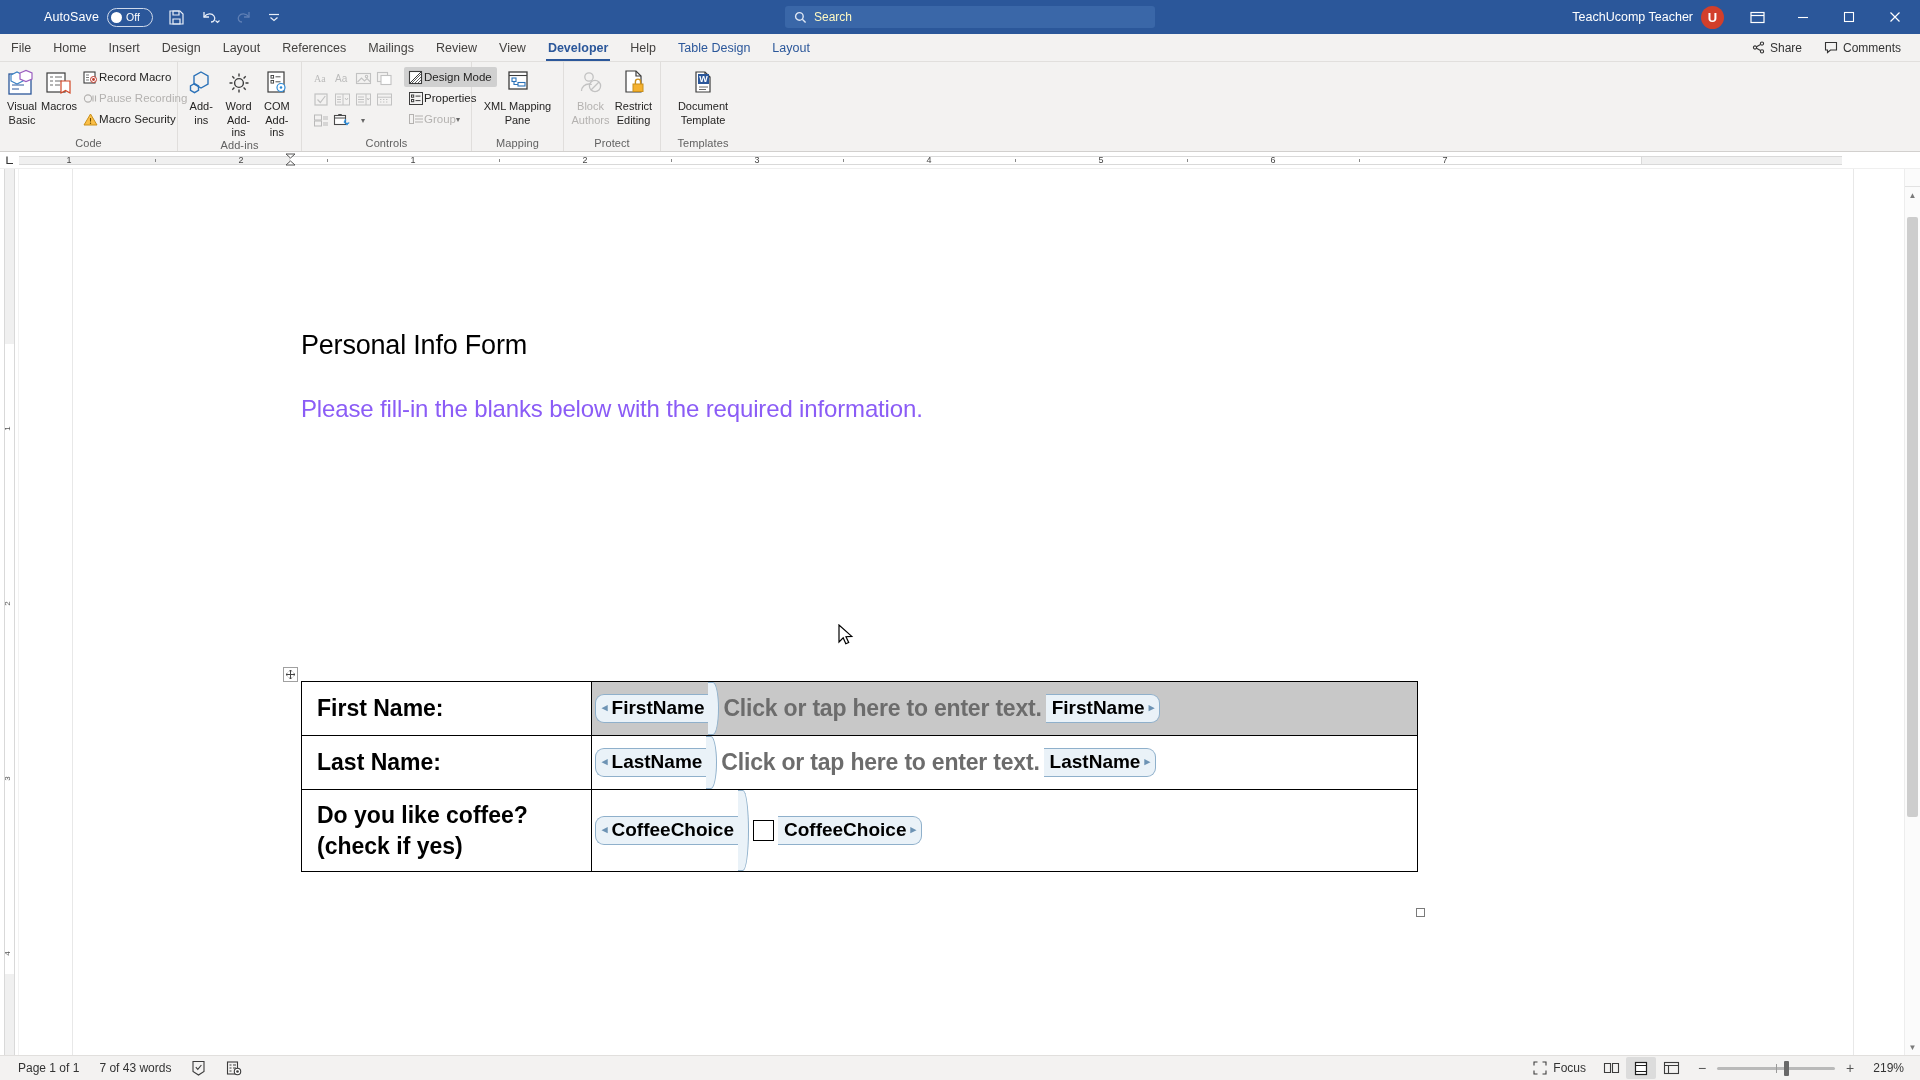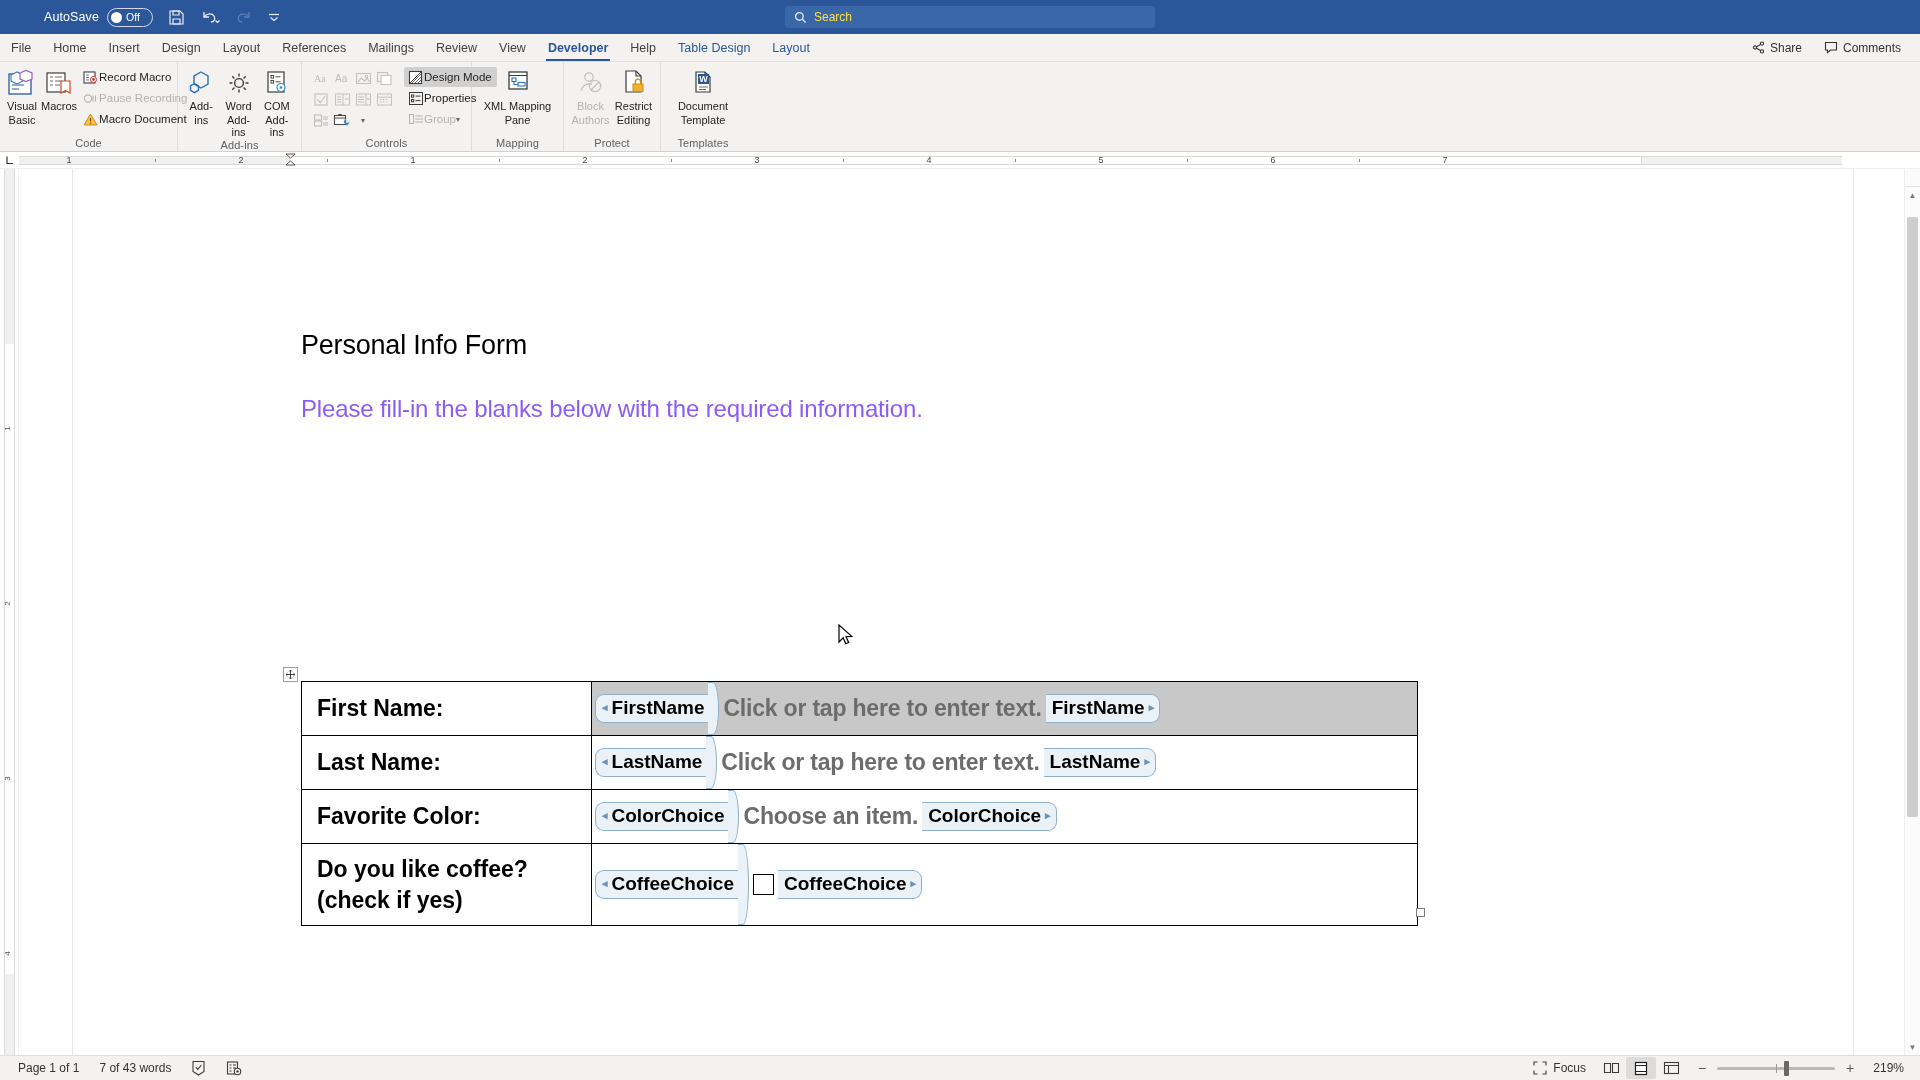--- a/index.html
+++ b/index.html
@@ -42,7 +42,7 @@
   .search-box {
     position: absolute; left: 785px; top: 6px; width: 370px; height: 22px;
     background: #3a67a8; border-radius: 3px; display: flex; align-items: center;
-    gap: 7px; padding: 0 9px; color: #fde047; font-size: 12px;
+    gap: 7px; padding: 0 9px; color: #fef9c3; font-size: 12px;
   }
   .tb-right {
     margin-left: auto; display: flex; align-items: center; gap: 0; padding-right: 2px;

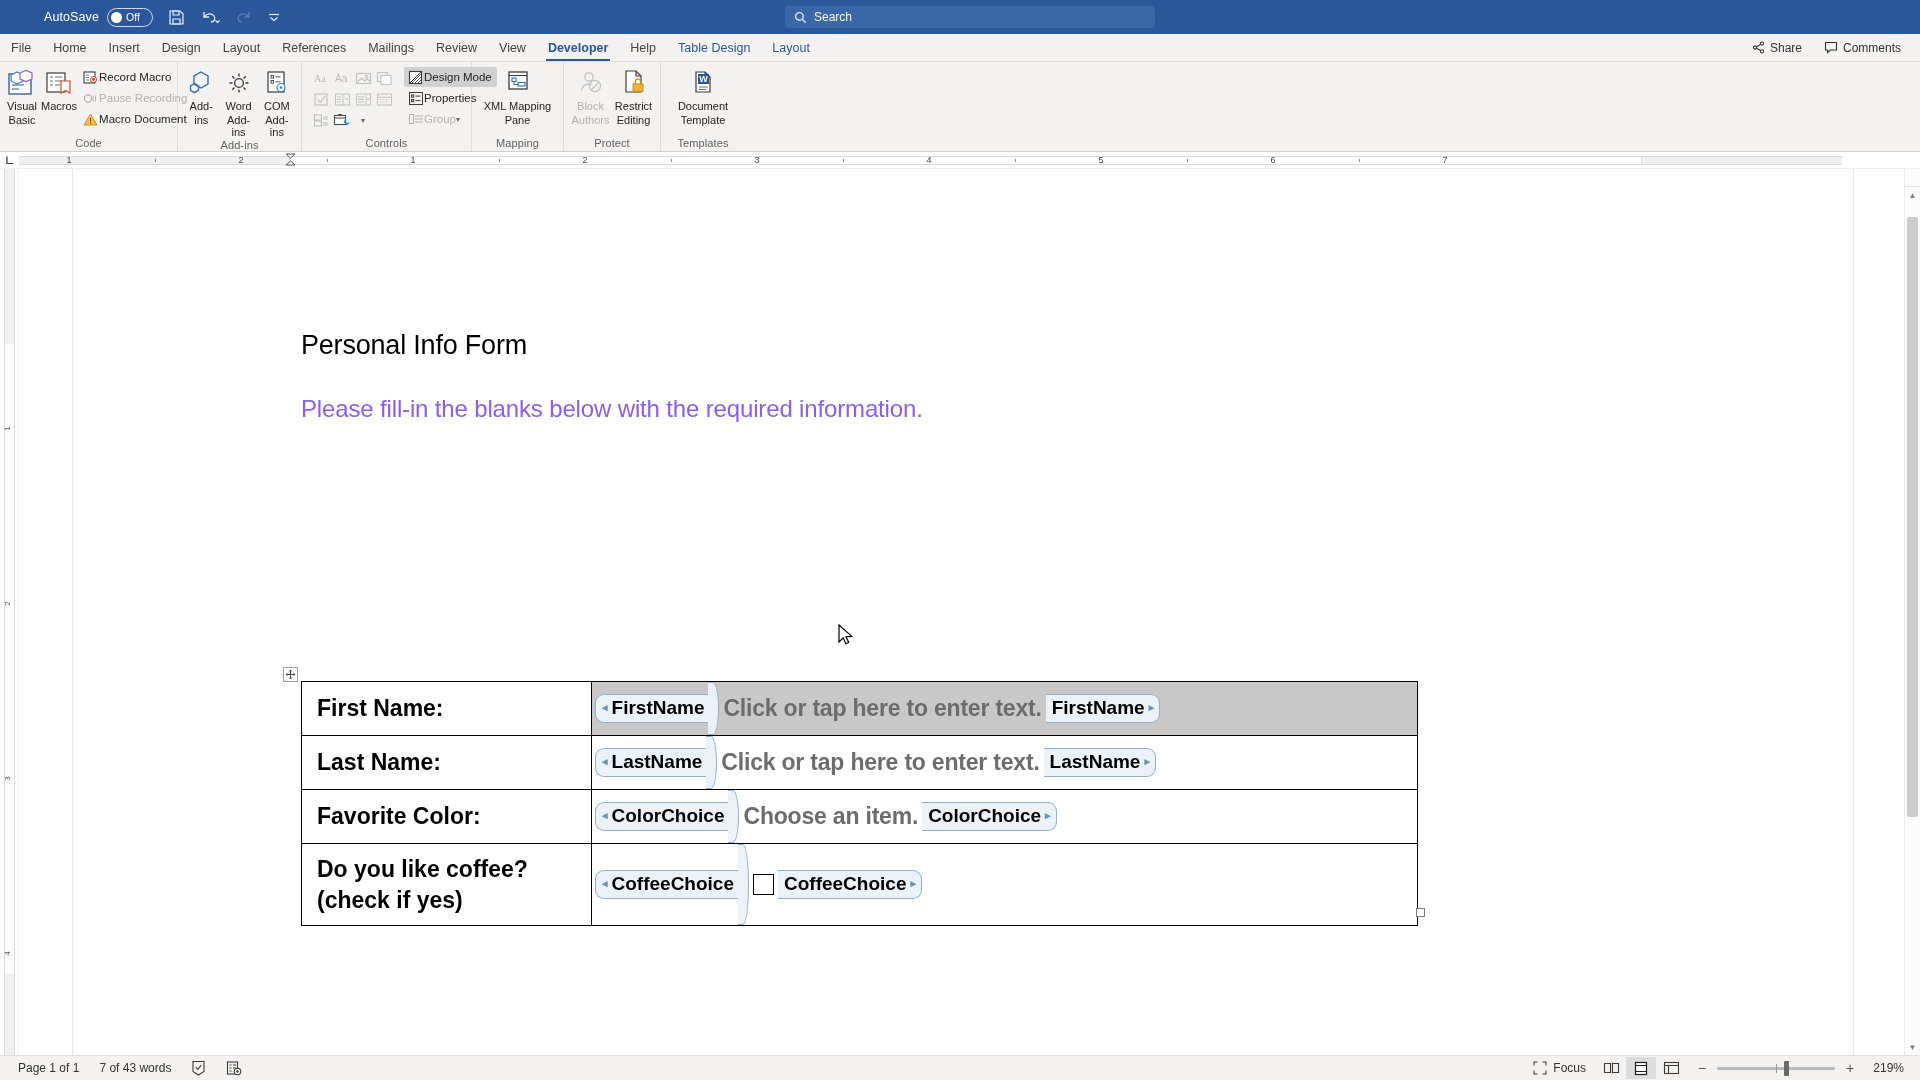--- a/index.html
+++ b/index.html
@@ -299,6 +299,31 @@
       <span>Search</span>
     </div>
 
+    <div class="tb-right">
+      <span class="user-name">TeachUcomp Teacher</span>
+      <span class="avatar">U</span>
+      <div class="win-btn">
+        <svg width="15" height="13" viewBox="0 0 15 13" fill="none" stroke="#fff" stroke-width="1.2">
+          <rect x="1" y="1.5" width="13" height="10"></rect>
+            <path d="M1 4.5h13"></path>
+        </svg>
+      </div>
+      <div class="win-btn">
+        <svg width="12" height="12" viewBox="0 0 12 12" stroke="#fff" stroke-width="1.1">
+            <path d="M1 6.5h10"></path>
+          </svg>
+      </div>
+      <div class="win-btn">
+        <svg width="12" height="12" viewBox="0 0 12 12" fill="none" stroke="#fff" stroke-width="1.1">
+          <rect x="1.5" y="1.5" width="9" height="9"></rect>
+        </svg>
+      </div>
+      <div class="win-btn close">
+        <svg width="12" height="12" viewBox="0 0 12 12" stroke="#fff" stroke-width="1.2">
+            <path d="M1.5 1.5l9 9M10.5 1.5l-9 9"></path>
+          </svg>
+      </div>
+    </div>
   </div>
 
   <div class="tabstrip">

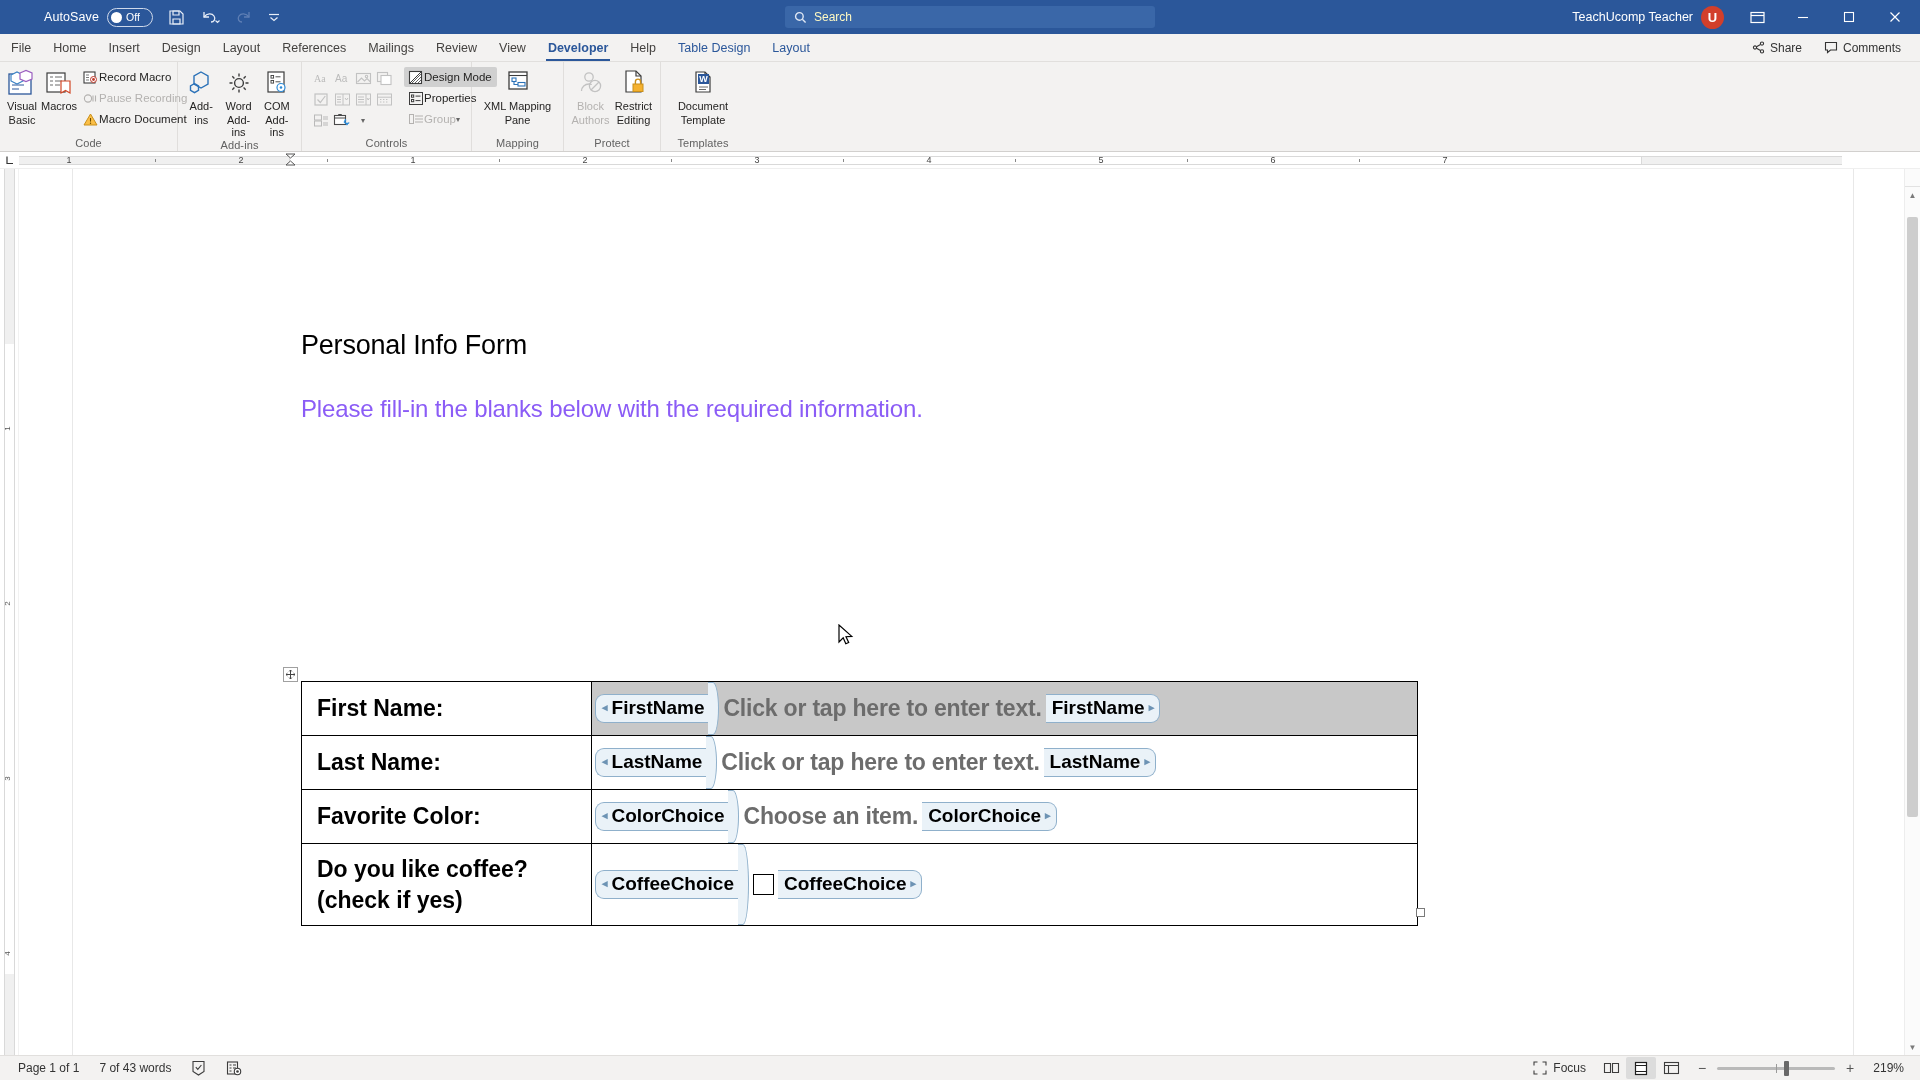--- a/index.html
+++ b/index.html
@@ -415,7 +415,7 @@
                   <circle cx="7.5" cy="11.2" r=".7" fill="#6b4c00"></circle>
               </svg>
             </span>
-            <span>Macro Document</span>
+            <span>Macro Security</span>
           </div>
         </div>
       </div>

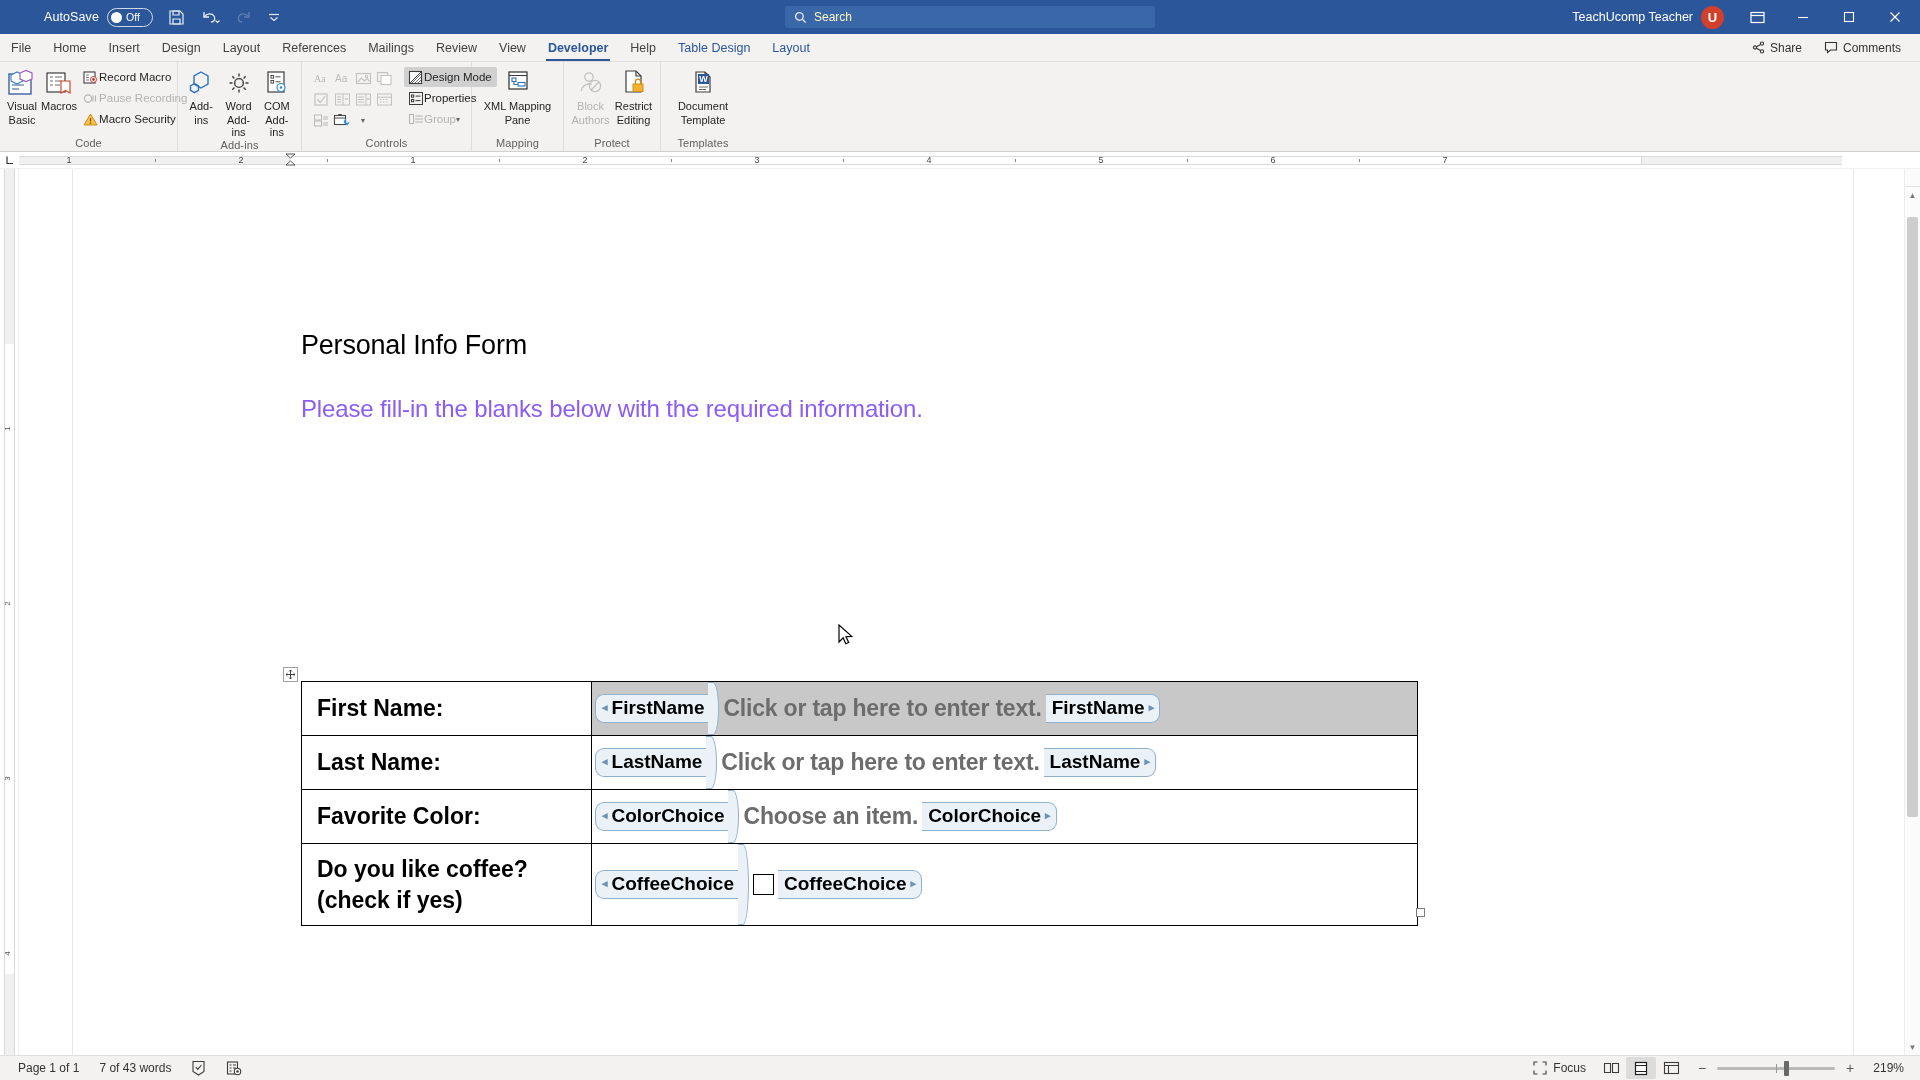--- a/index.html
+++ b/index.html
@@ -746,23 +746,6 @@
               </td>
             </tr>
 
-            <tr>
-              <td class="labelcell">Favorite Color:</td>
-              <td class="fieldcell">
-                <div class="cc-line">
-                  <span class="cc-tag open">
-                    <span class="cc-arrow">◂</span>
-                    <span>ColorChoice</span>
-                  </span>
-                  <span class="cc-curve"></span>
-                  <span class="cc-placeholder">Choose an item.</span>
-                  <span class="cc-tag closeTag">
-                    <span>ColorChoice</span>
-                    <span class="cc-arrow">▸</span>
-                  </span>
-                </div>
-              </td>
-            </tr>
 
             <tr>
               <td class="labelcell" style="height:82px">

